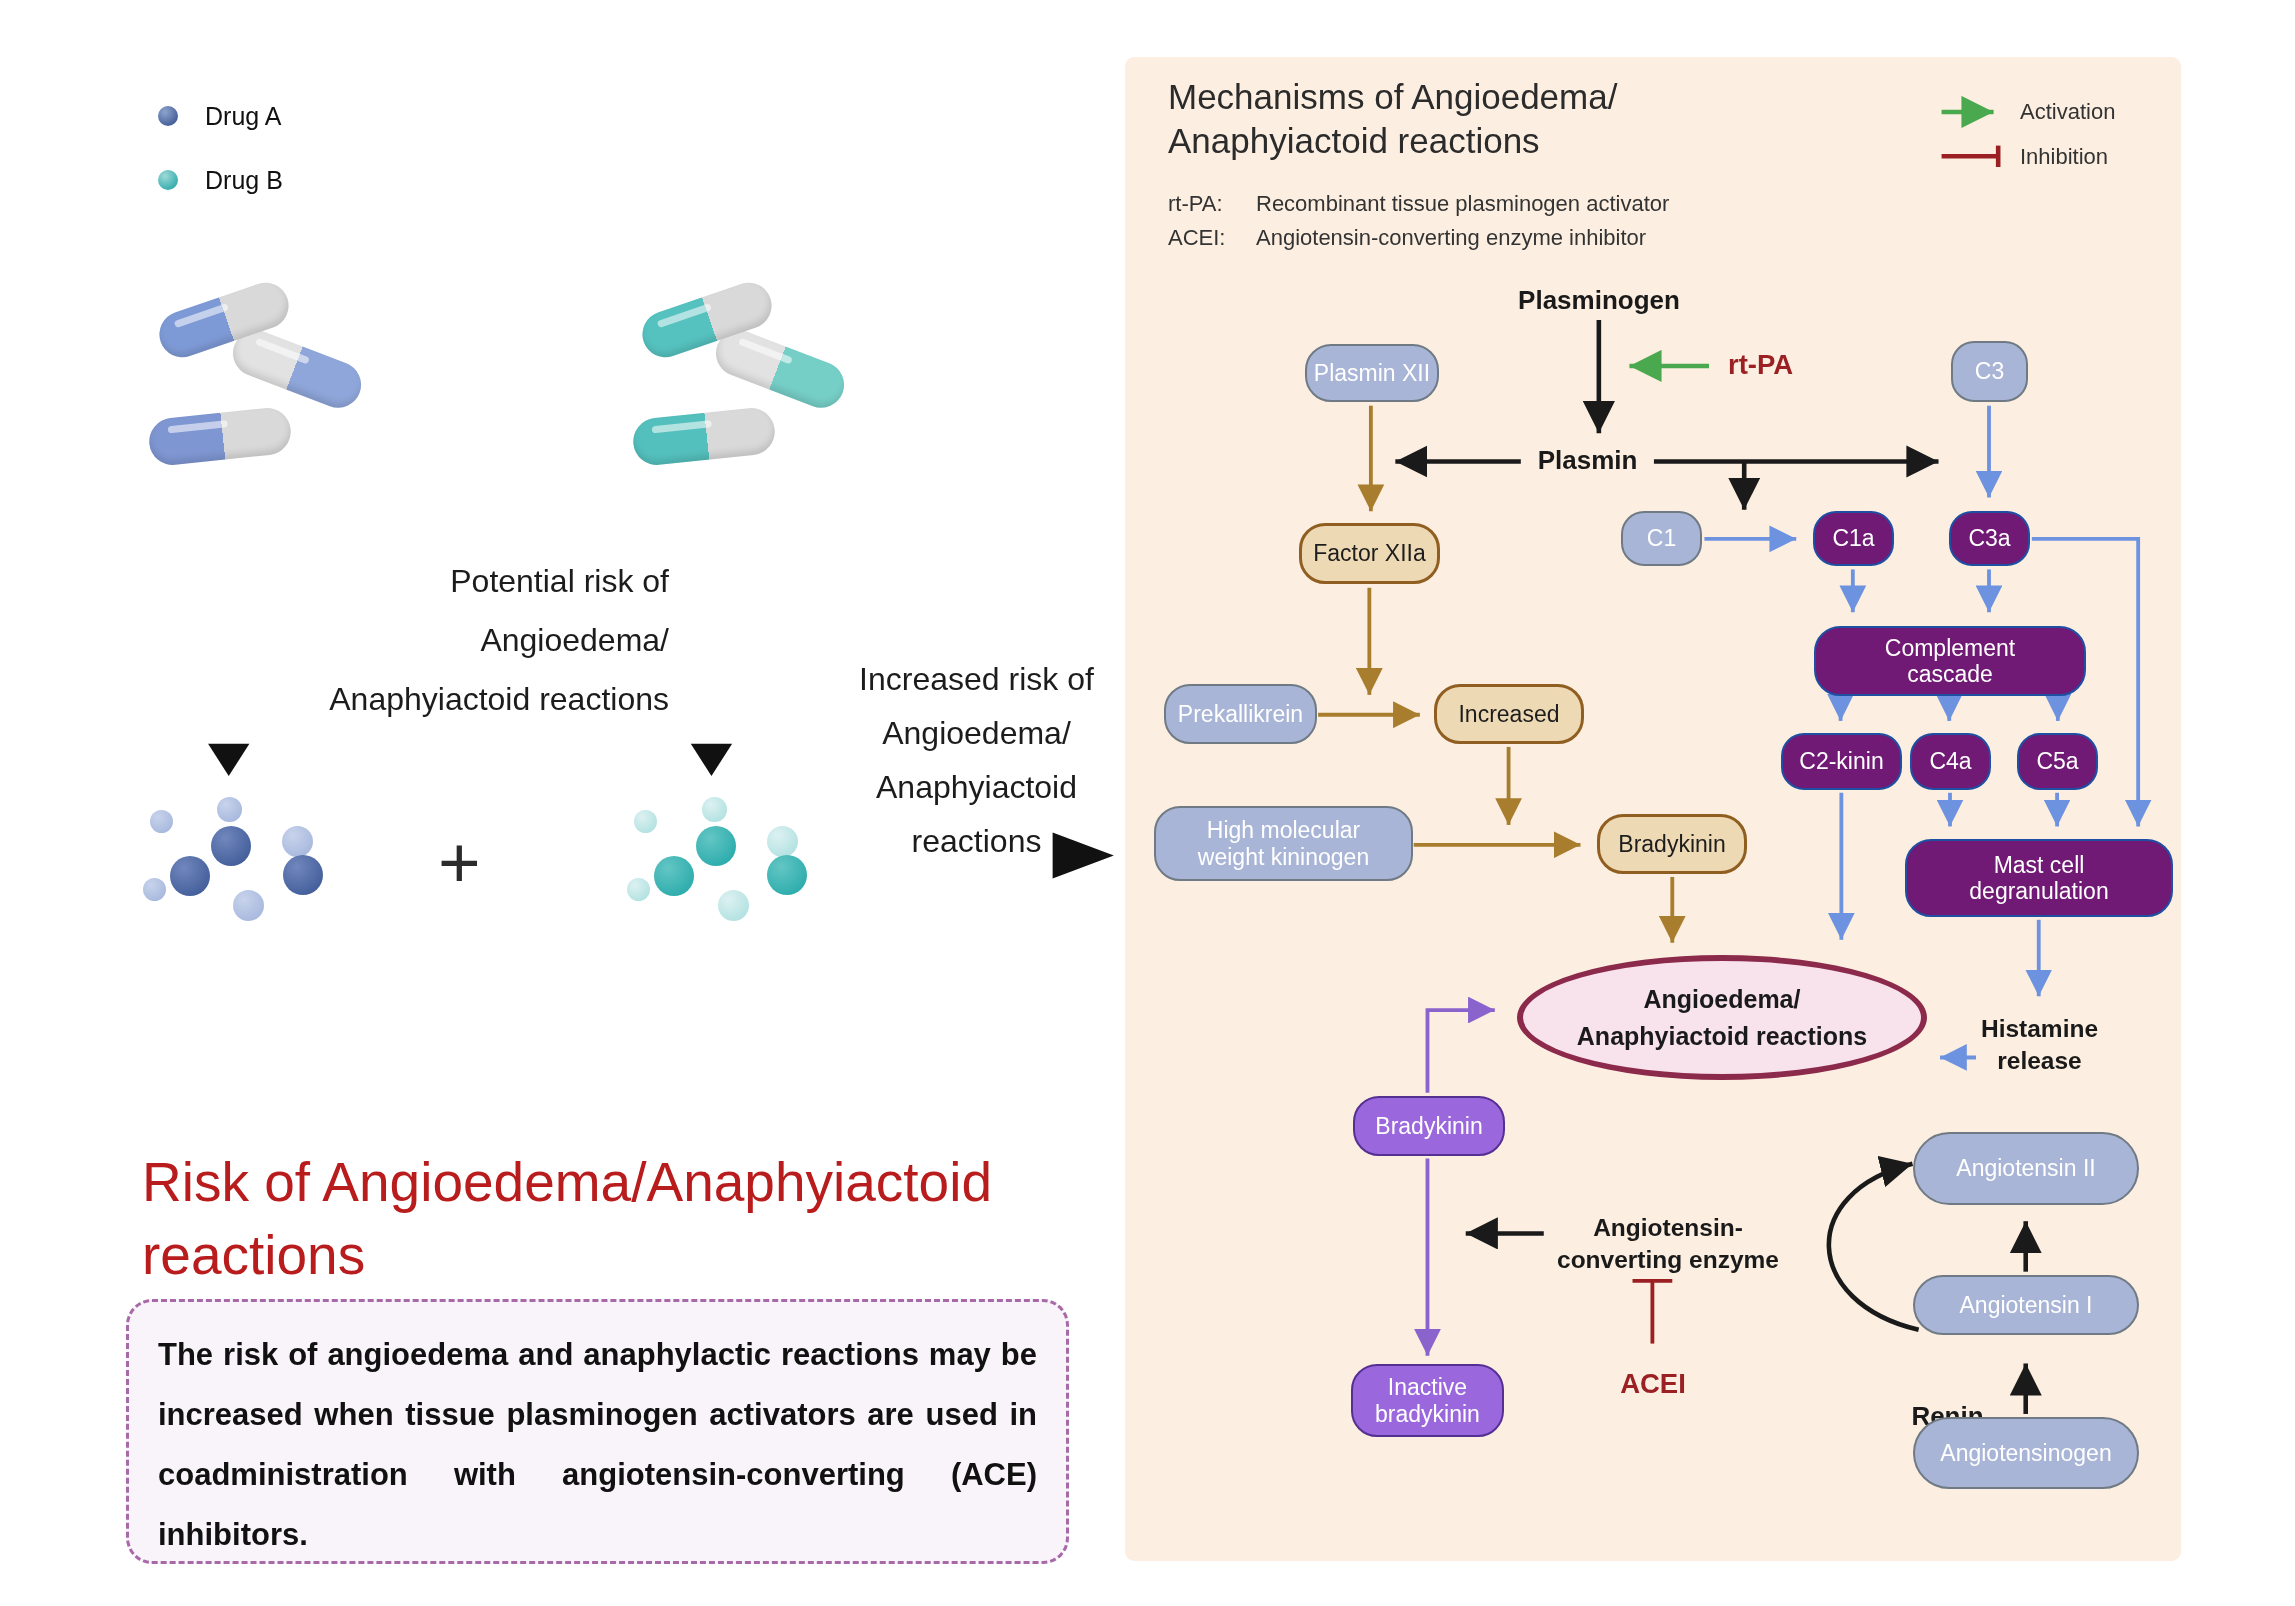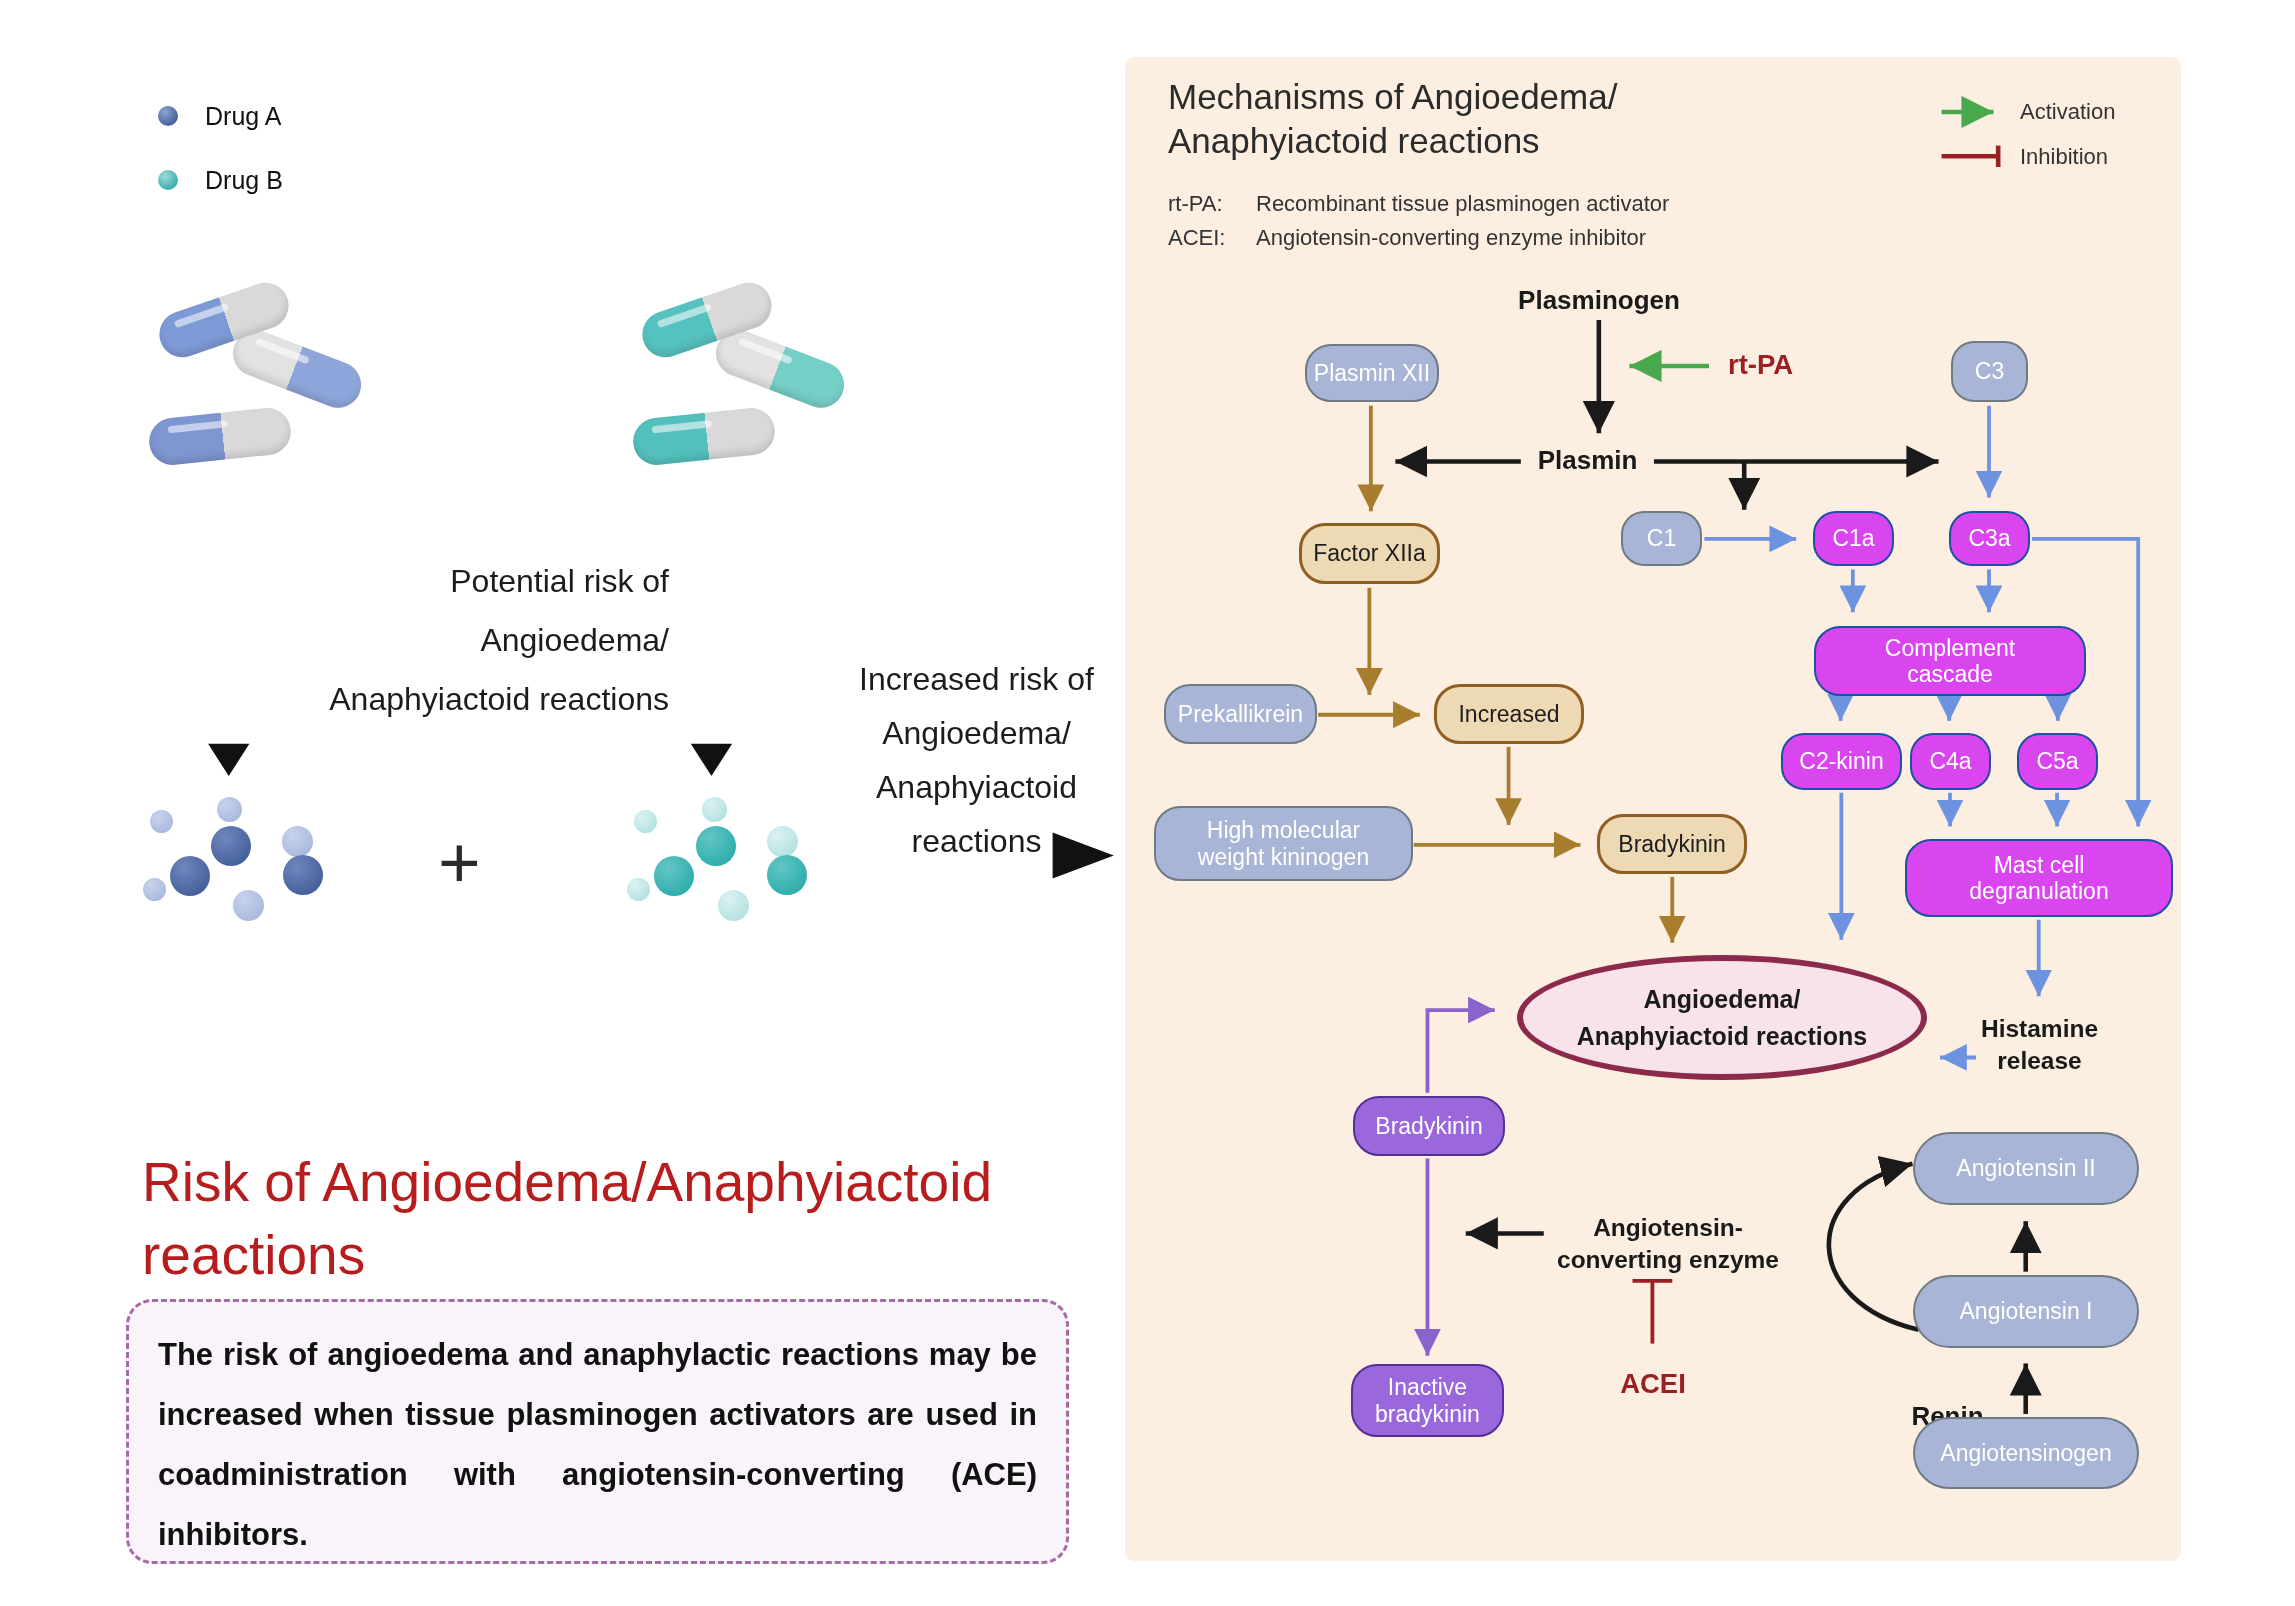--- a/index.html
+++ b/index.html
@@ -20,7 +20,7 @@
         text-align:center;white-space:pre-line;border-radius:26px;
         font-size:23px;line-height:1.15;box-sizing:border-box;}
   .n-light{background:#a9b5d6;border:2.3px solid #6f7a84;color:#ffffff;}
-  .n-blue {background:#d946ef;border:2.3px solid #1e4fa3;color:#ffffff;}
+  .n-blue {background:#701a75;border:2.3px solid #1e4fa3;color:#ffffff;}
   .n-tan  {background:#eed9b5;border:3.1px solid #8f5e20;color:#1d1d1d;}
   .n-purple{background:#9a67dd;border:2.3px solid #553093;color:#ffffff;}
   .outcome{position:absolute;left:1517px;top:955px;width:410px;height:125px;

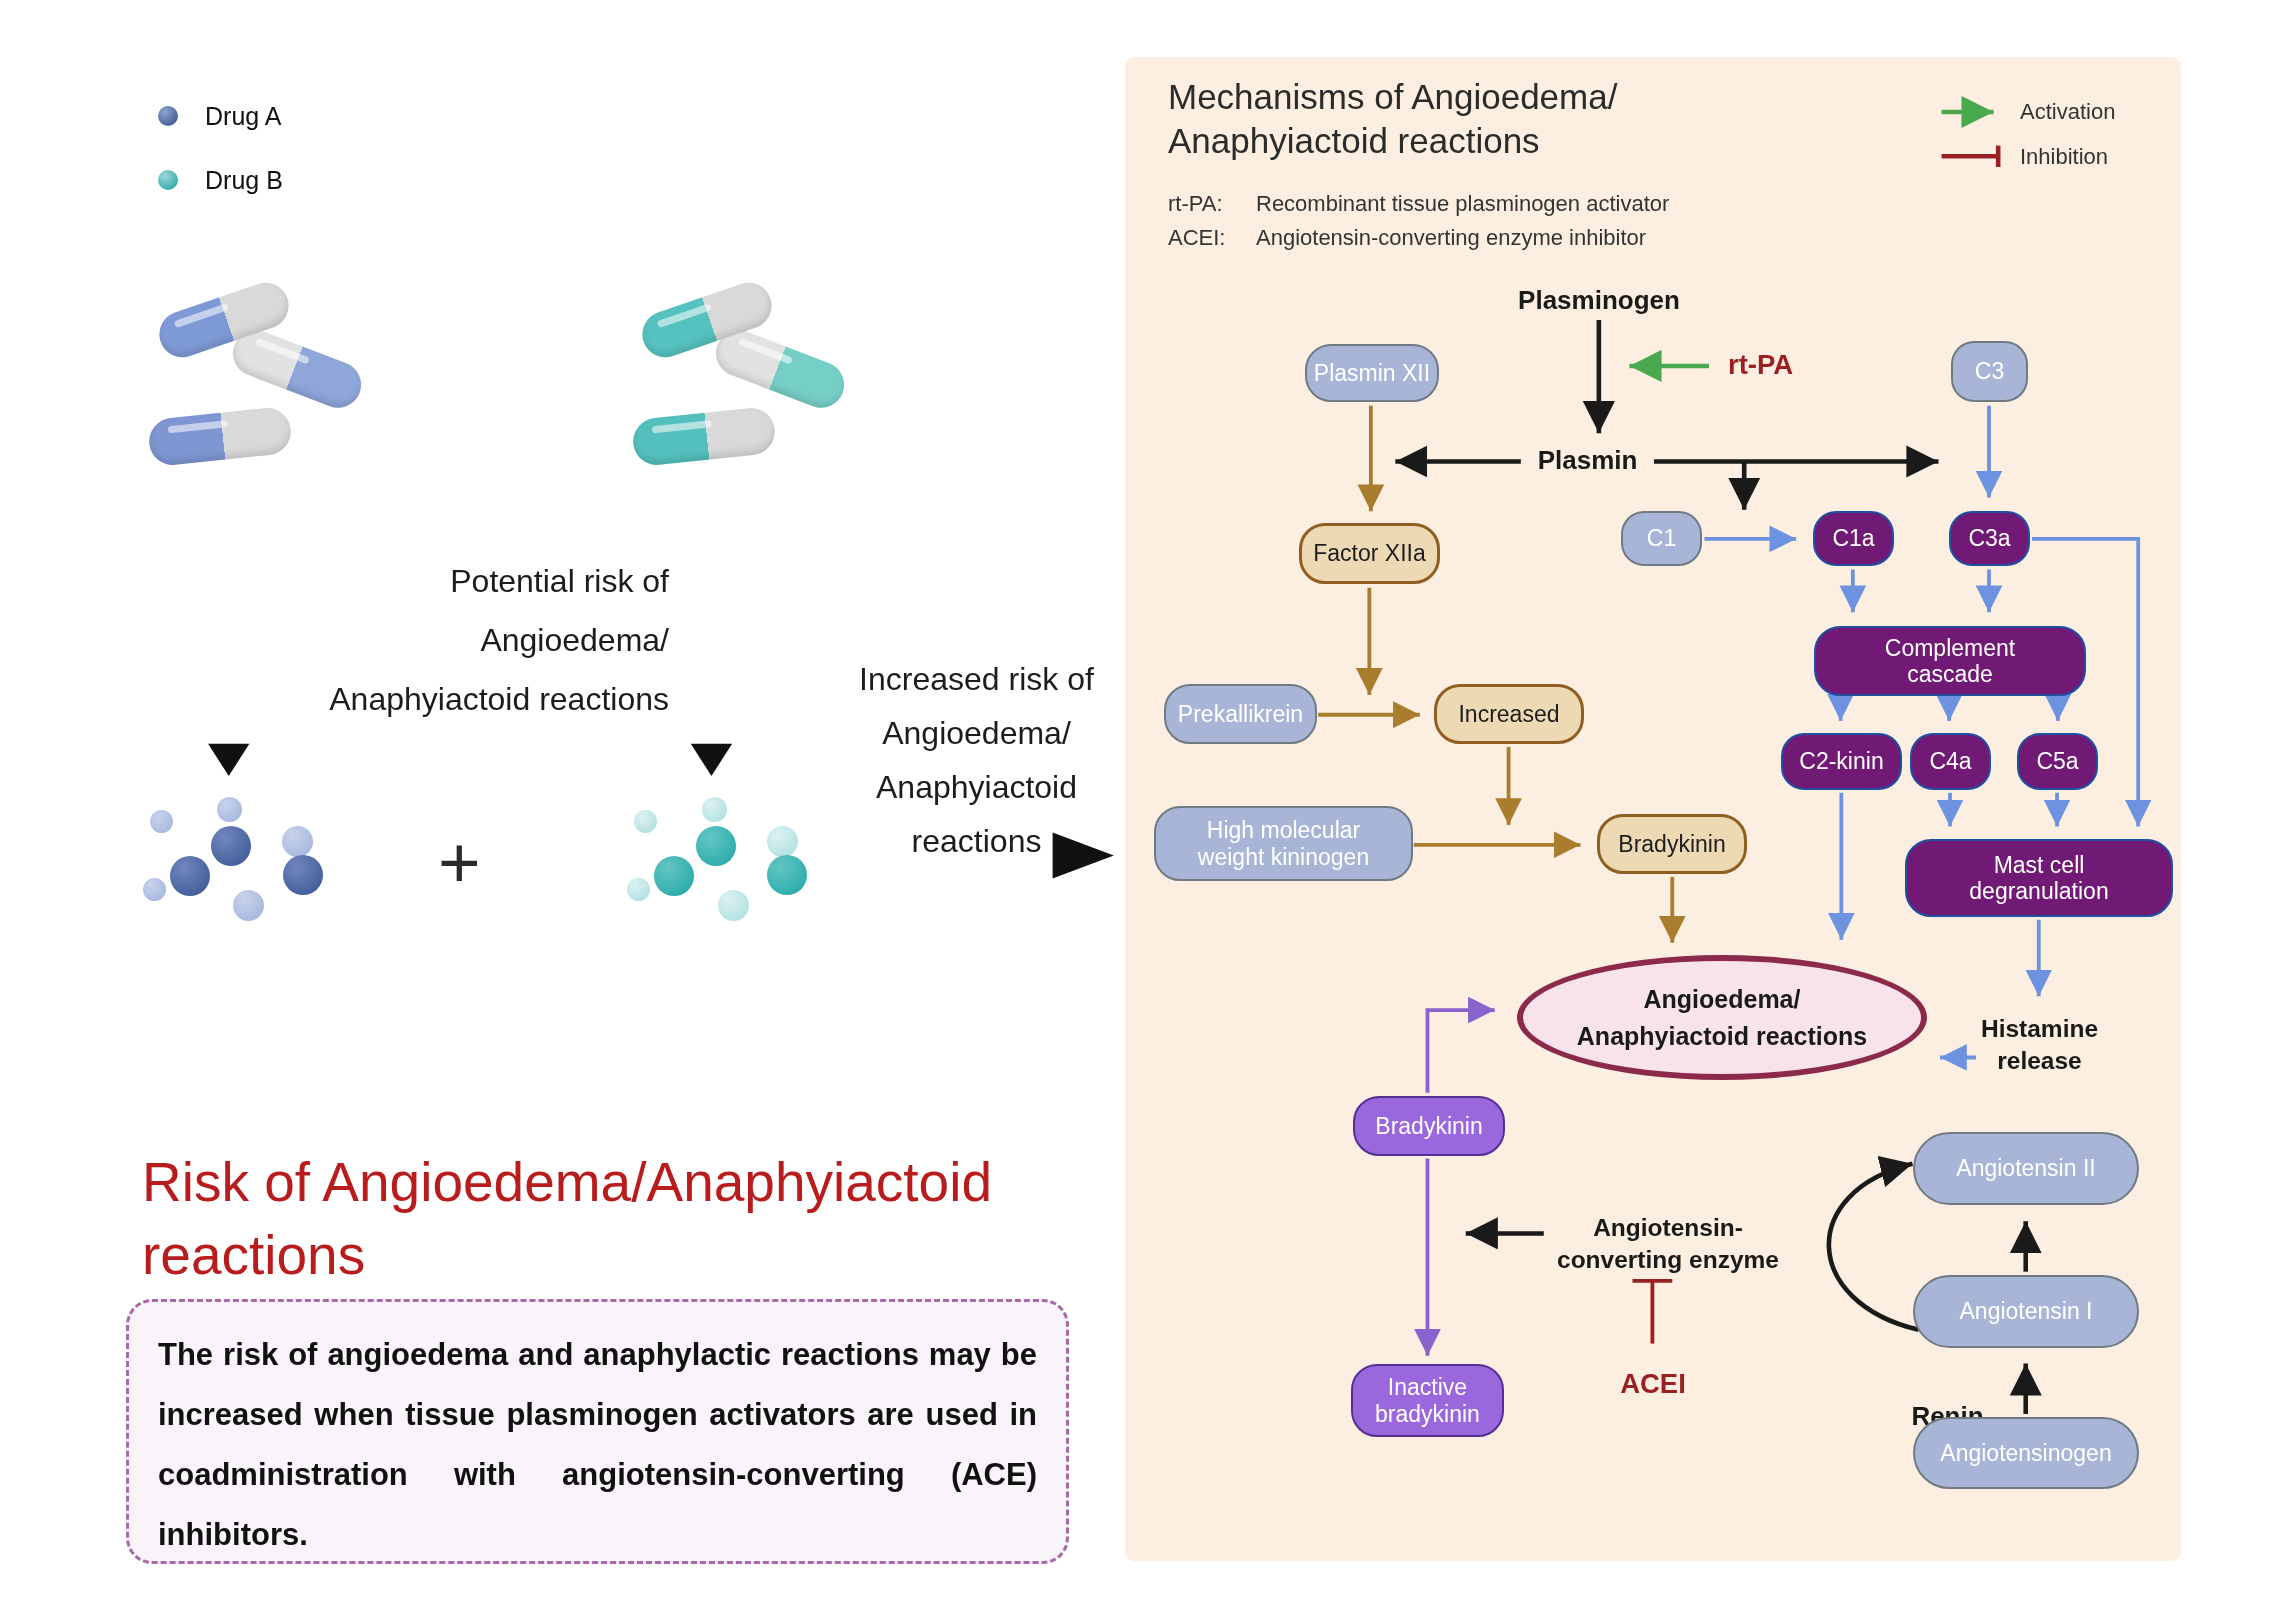--- a/index.html
+++ b/index.html
@@ -240,7 +240,7 @@
   <div class="node n-purple" style="left:1351px;top:1364px;width:153px;height:73px;">Inactive
 bradykinin</div>
   <div class="node n-light" style="left:1913px;top:1132px;width:226px;height:73px;border-radius:37px;">Angiotensin II</div>
-  <div class="node n-light" style="left:1913px;top:1275px;width:226px;height:73px;border-radius:37px;">Angiotensin I</div>
+  <div class="node n-light" style="left:1913px;top:1275px;width:226px;height:60px;border-radius:37px;">Angiotensin I</div>
   <div class="node n-light" style="left:1913px;top:1417px;width:226px;height:72px;border-radius:37px;">Angiotensinogen</div>
 
   <div id="dots">

